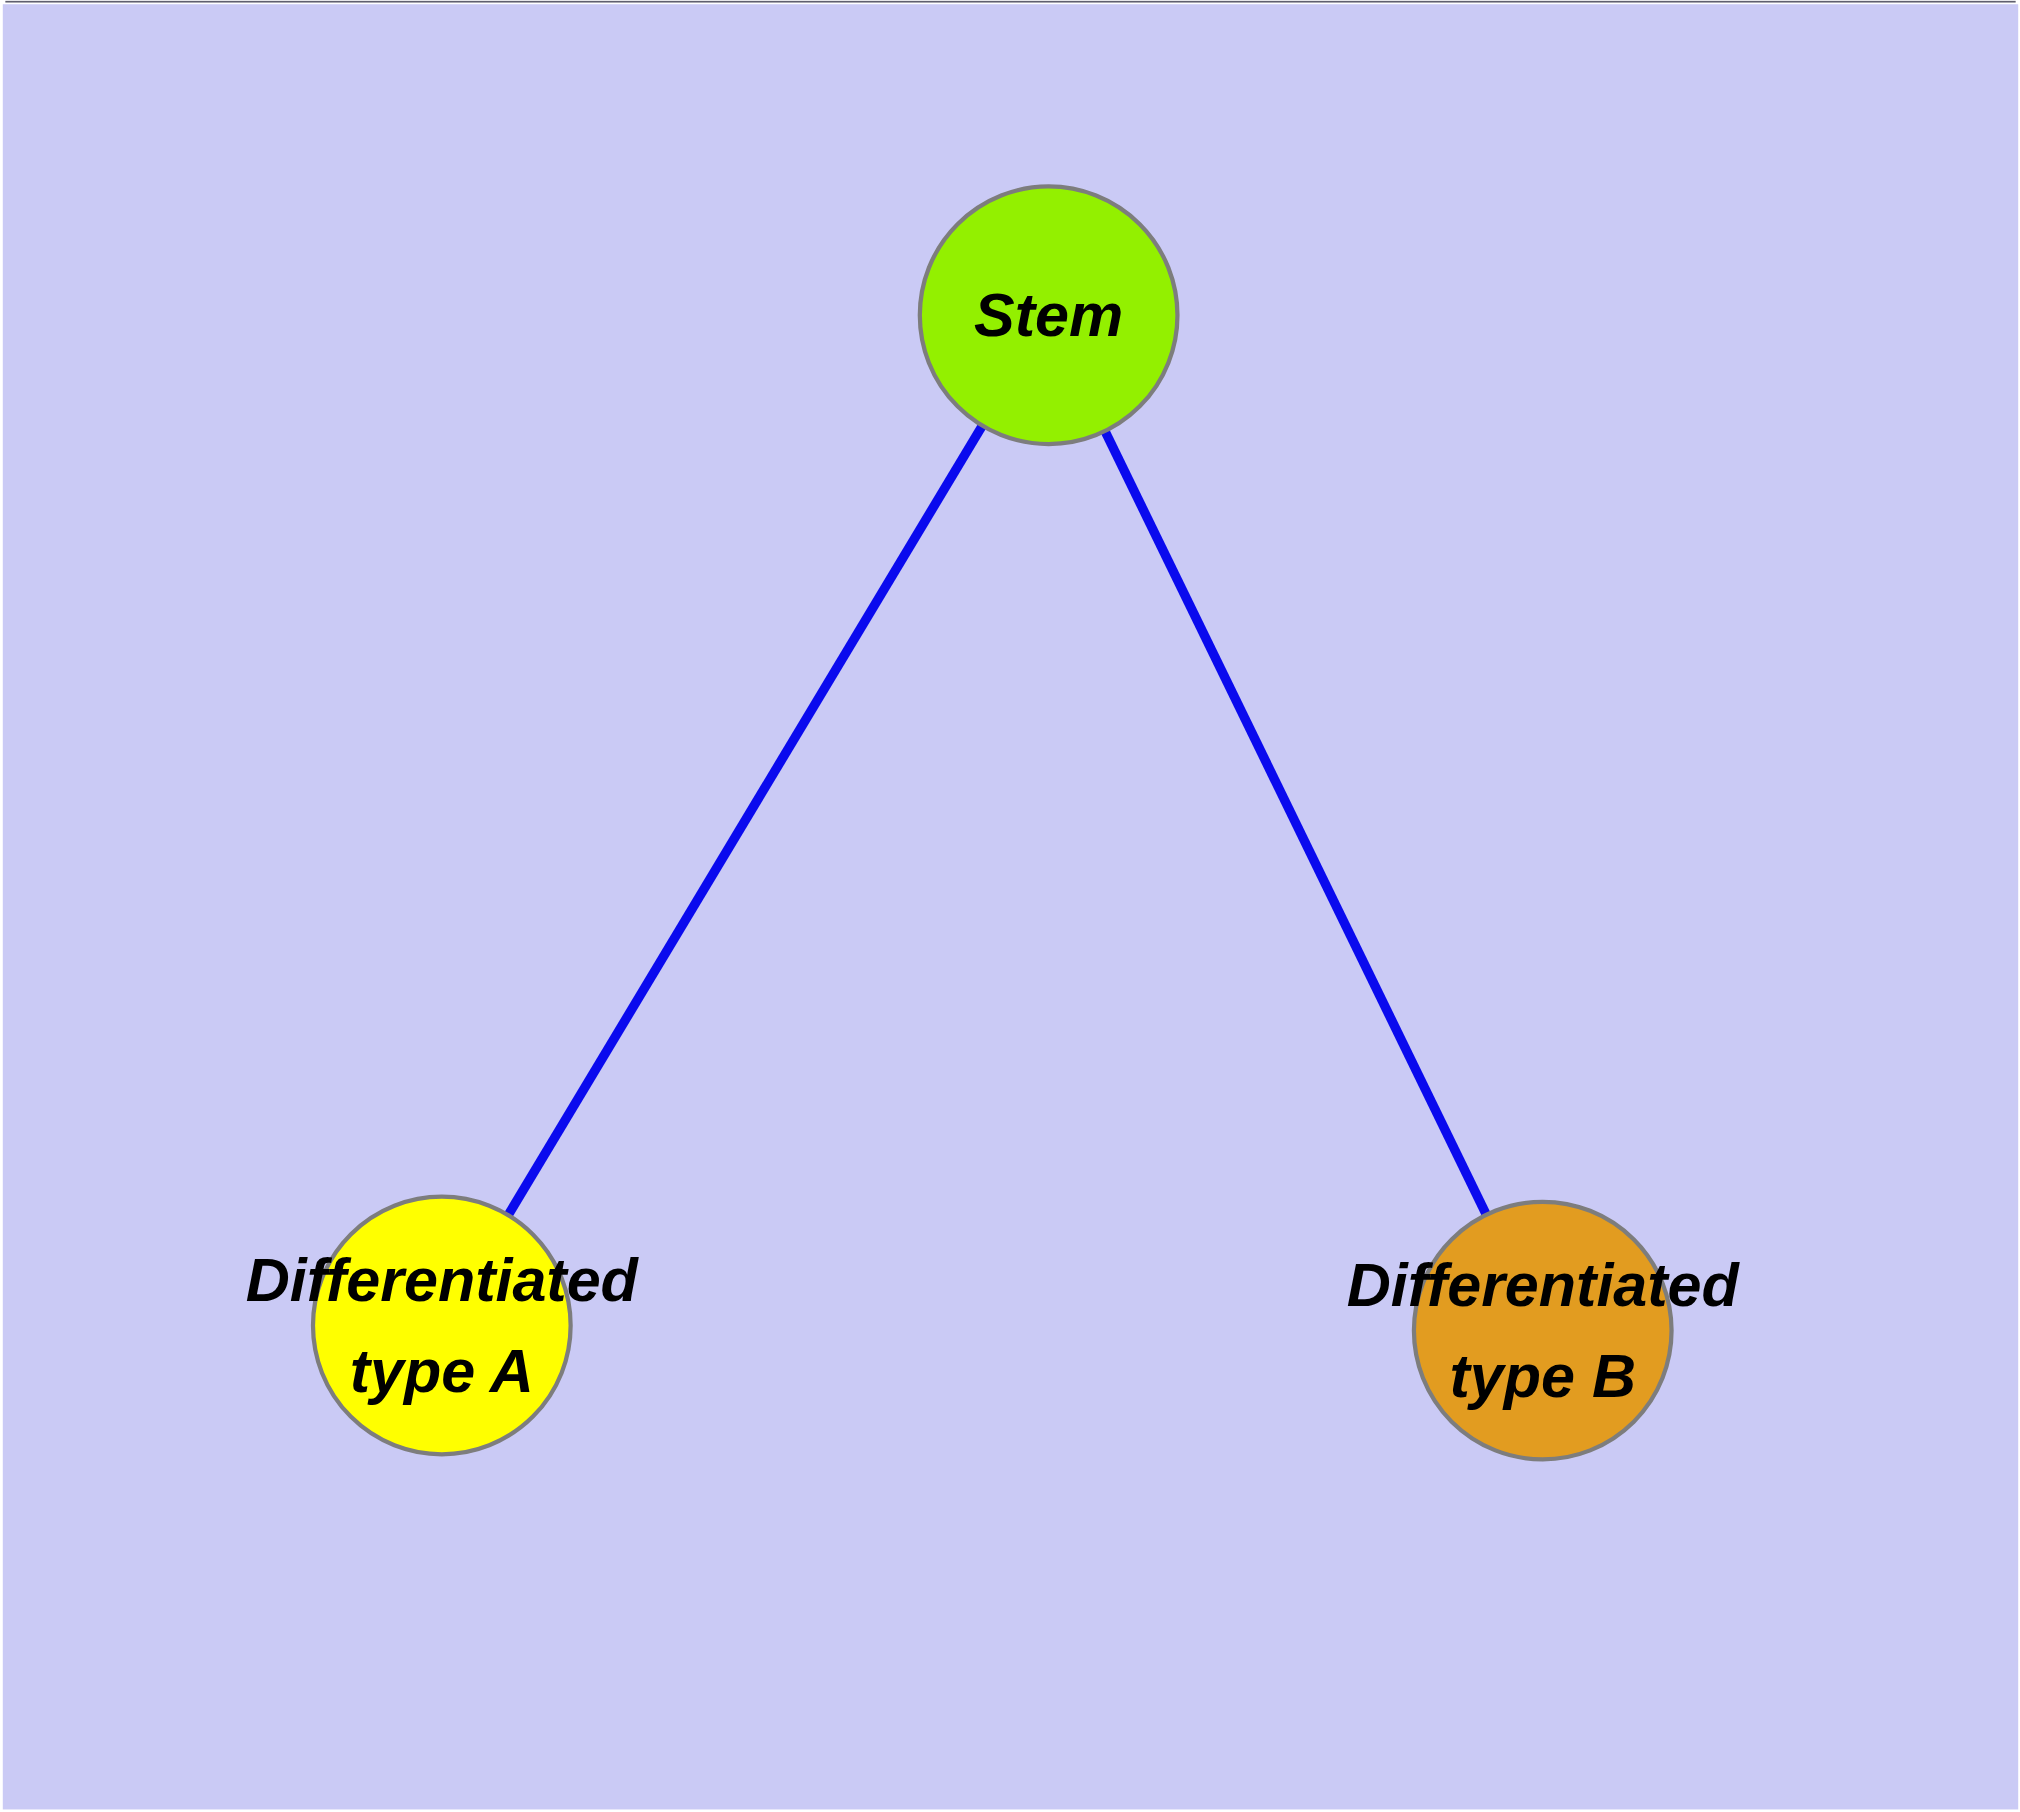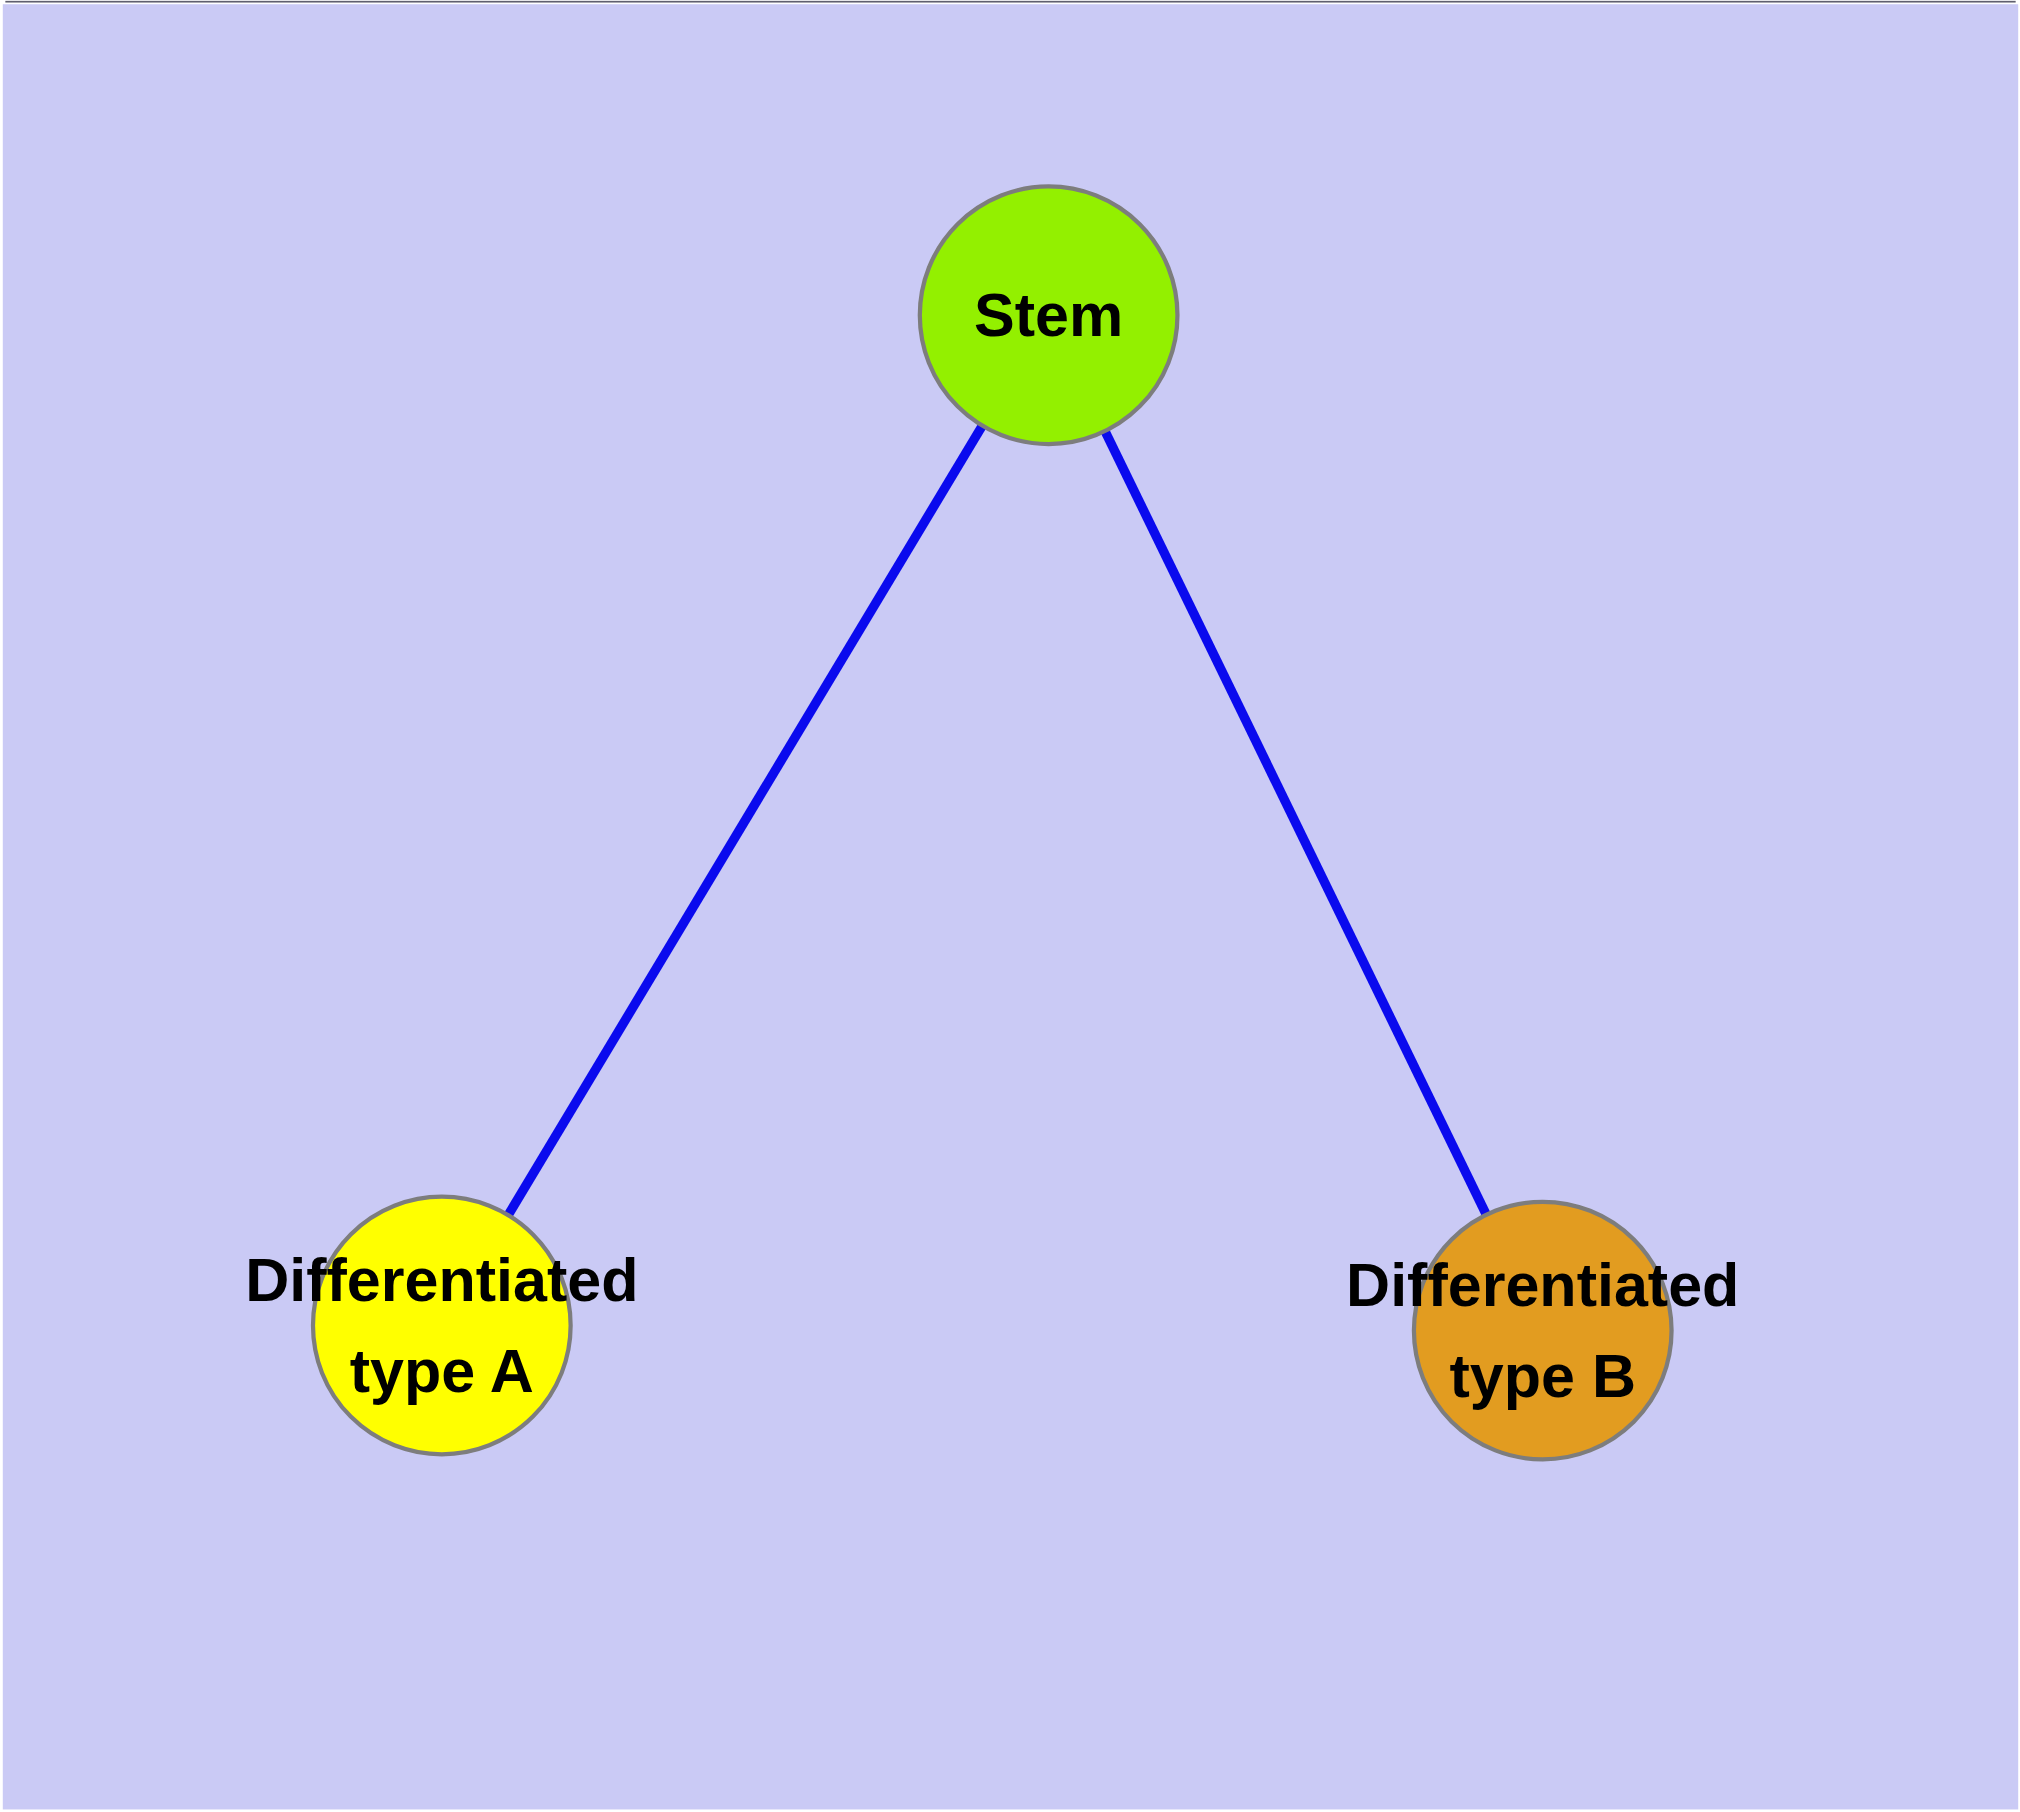--- a/index.html
+++ b/index.html
@@ -14,6 +14,7 @@
     height: 1812px;
     overflow: hidden;
     background: #ffffff;
+    font-style: italic;
   }
   svg.diagram {
     position: absolute;

